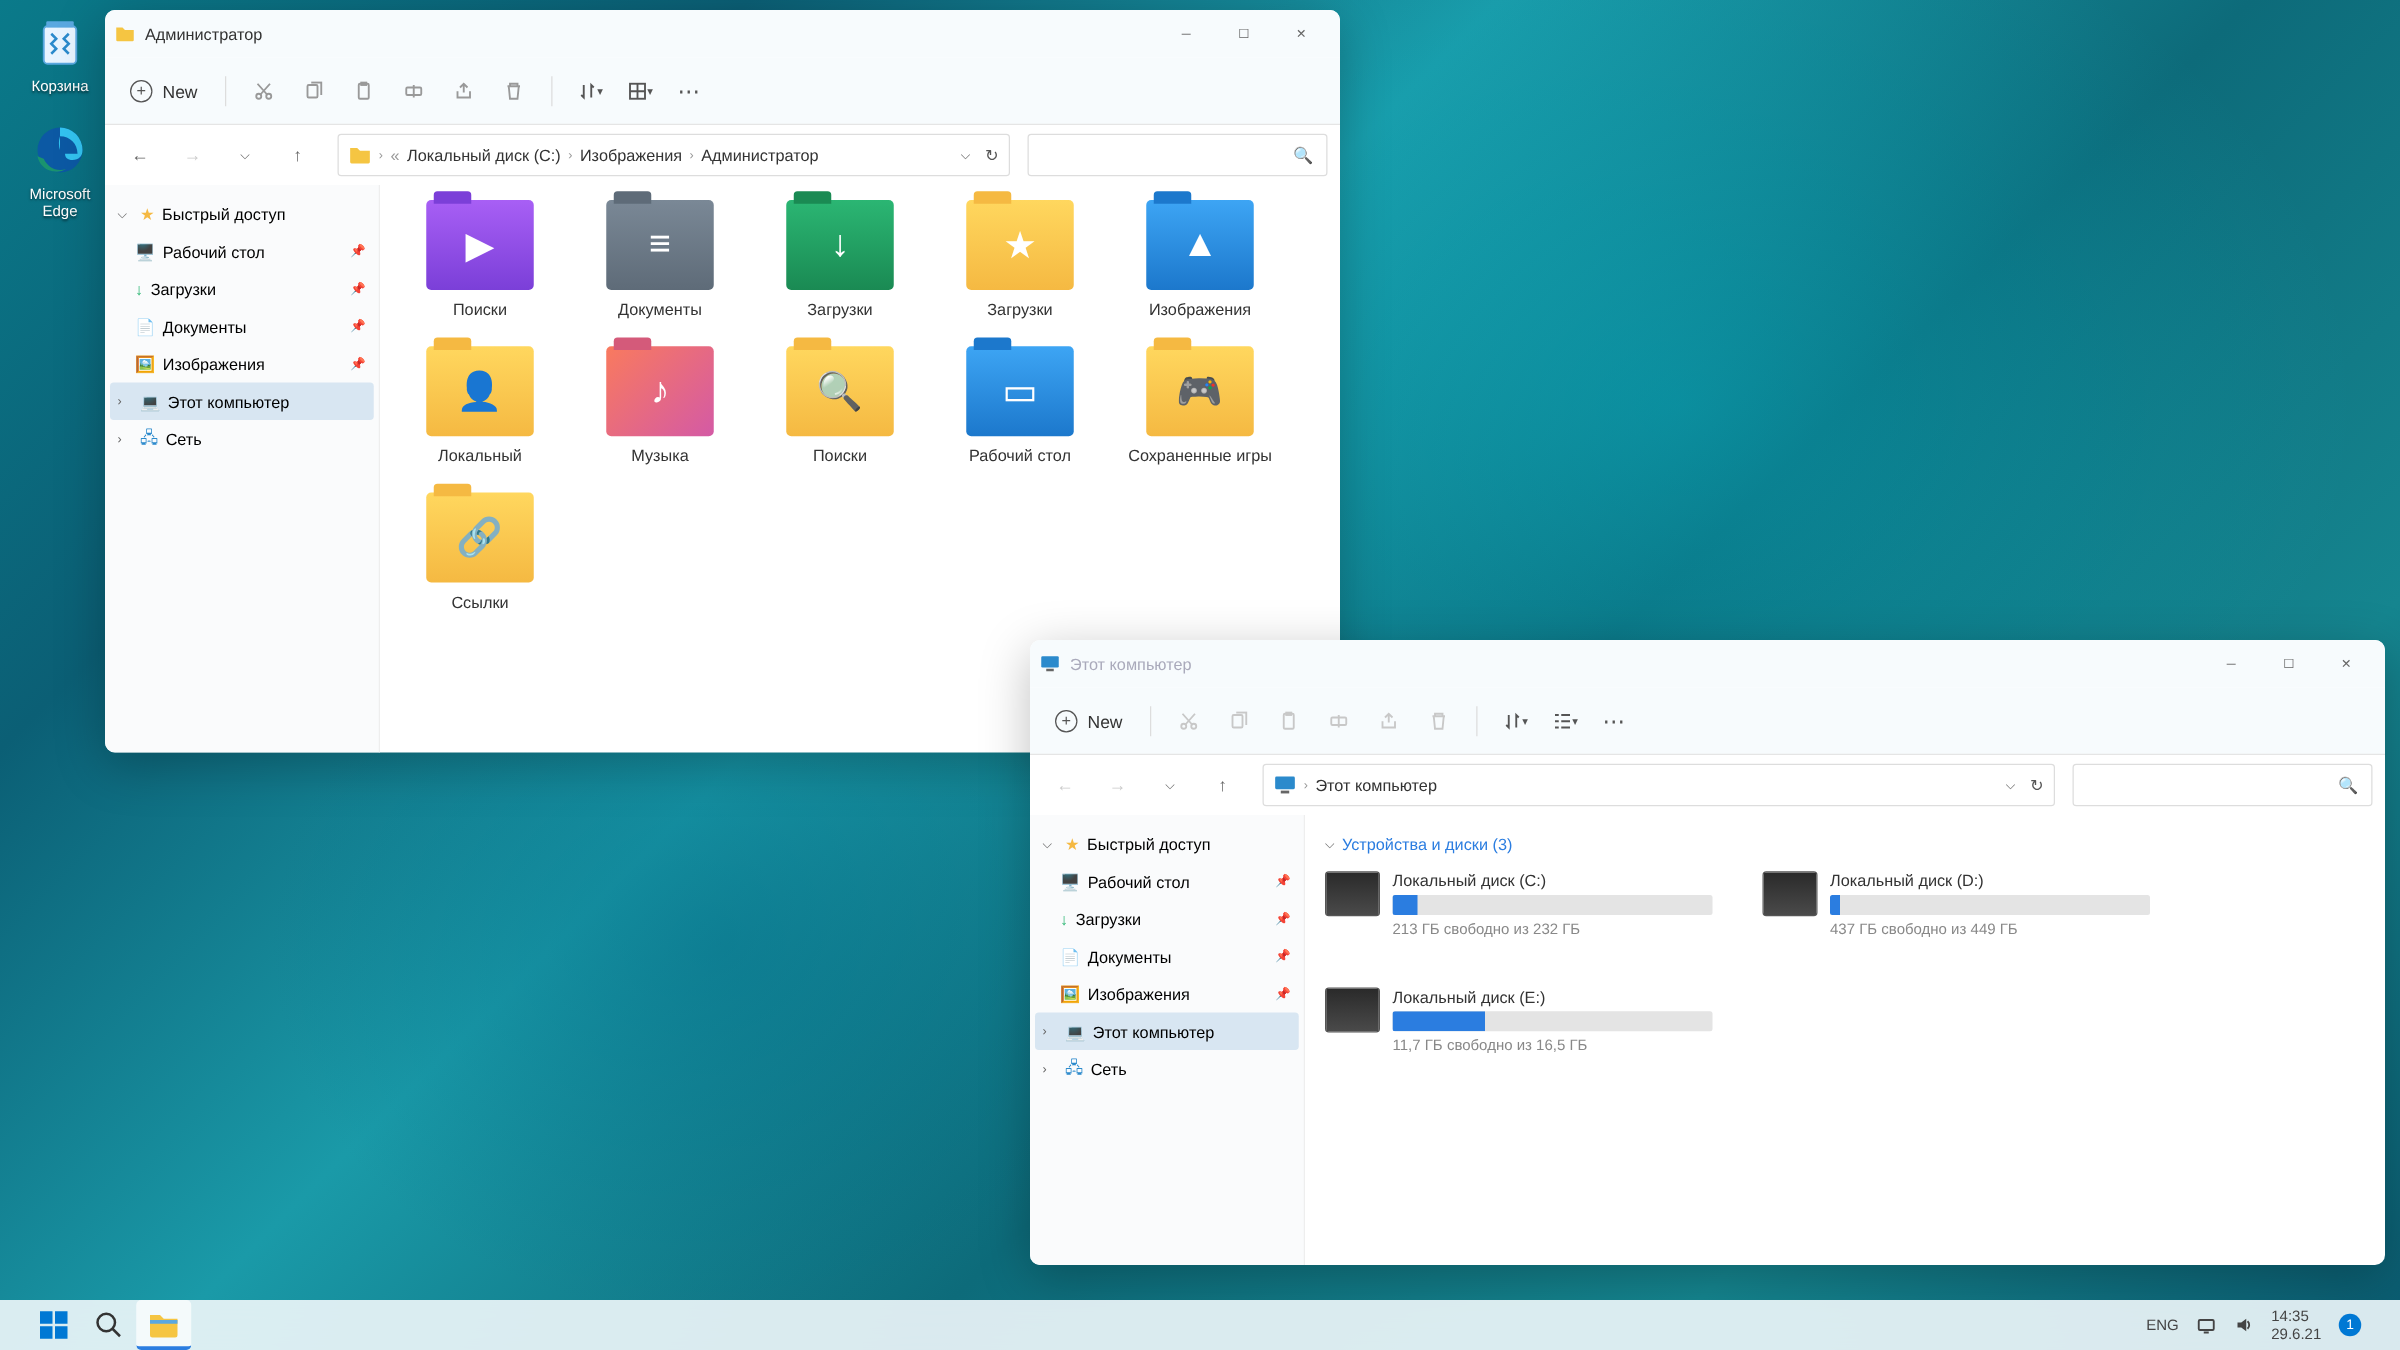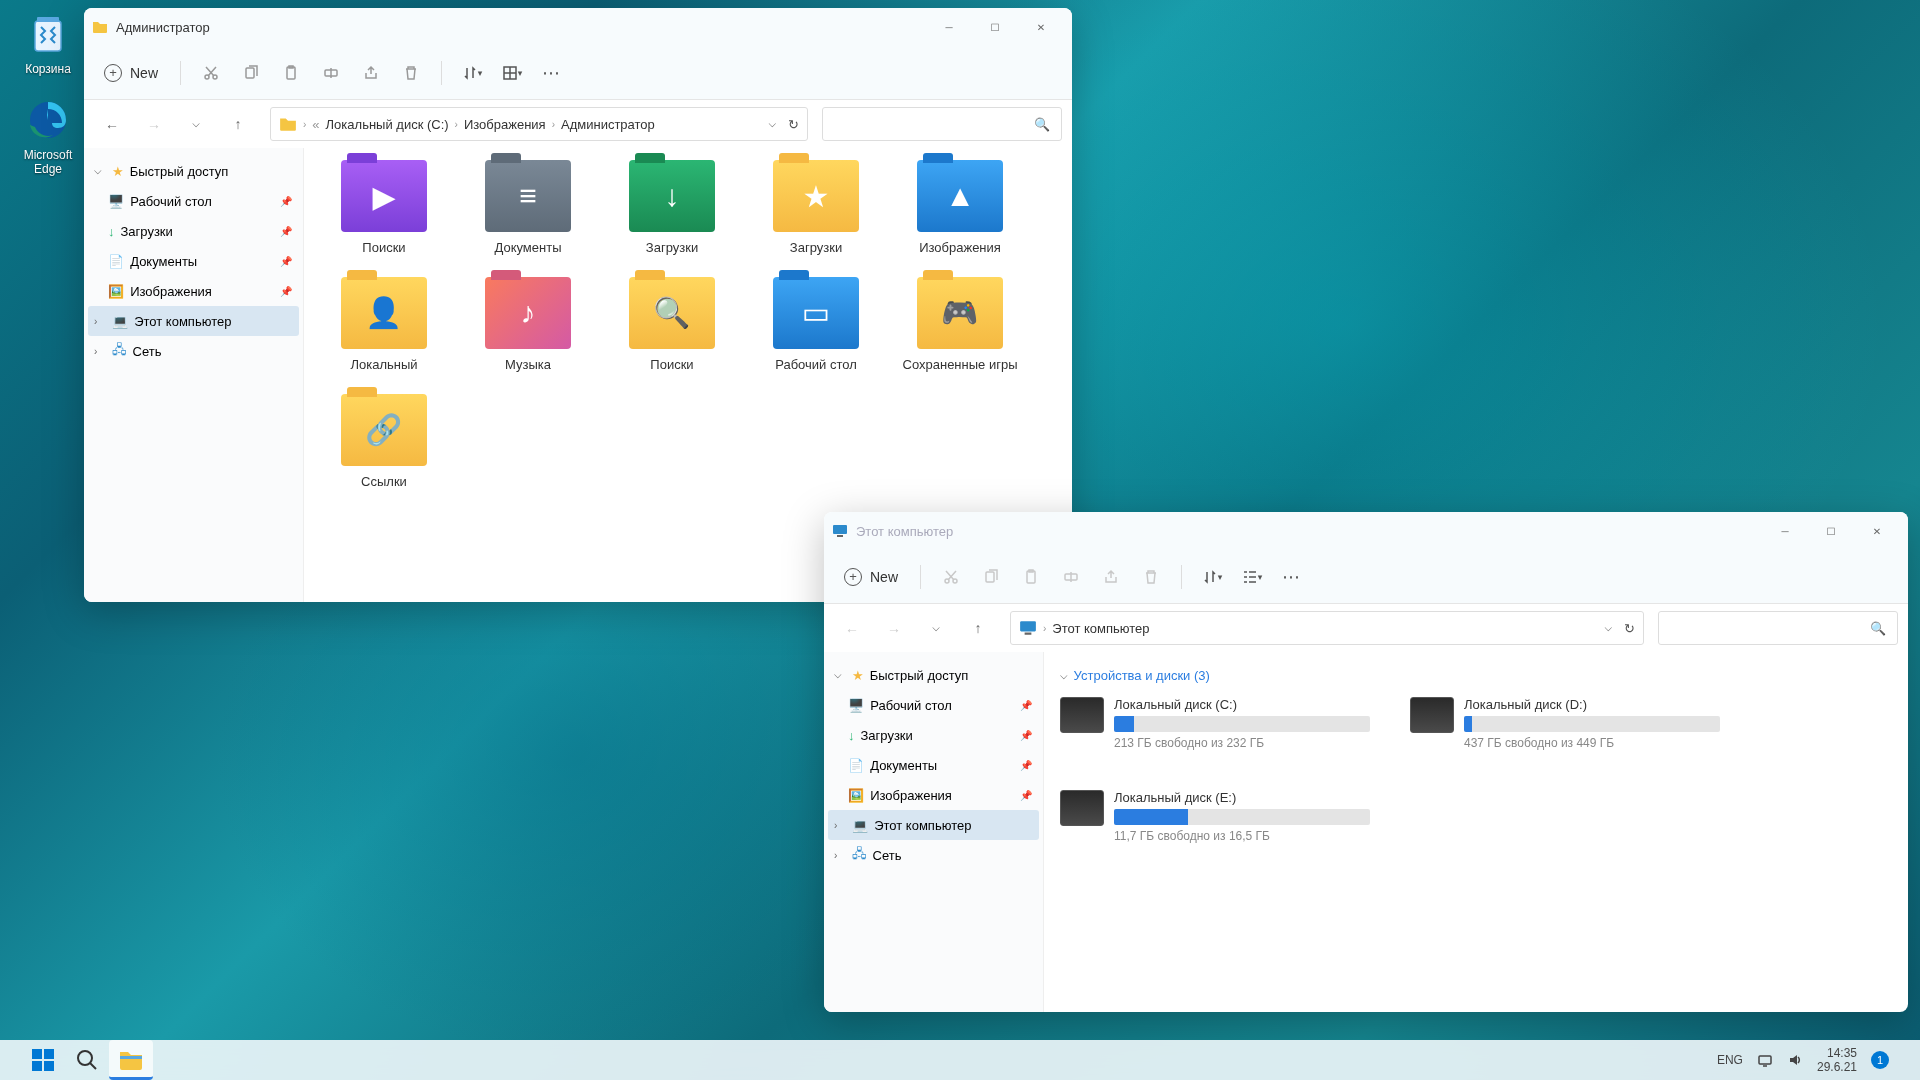--- a/index.html
+++ b/index.html
@@ -78,7 +78,7 @@
 .taskbar .tbicon { width: 44px; height: 40px; display:flex; align-items:center; justify-content:center; border-radius:4px; }
 .taskbar .tbicon.active { background: rgba(255,255,255,0.7); border-bottom:3px solid #2b7de0; }
 .taskbar .systray { margin-left: auto; display: flex; align-items: center; gap: 14px; font-size: 12px; color: #444; padding-right: 10px;}
-.taskbar .clock { text-align: right; line-height: 1.2; font-size:12px;}
+.taskbar .clock { line-height: 1.2; font-size:12px;}
 
 .mini-icn{display:inline-block; vertical-align:middle;}
 

